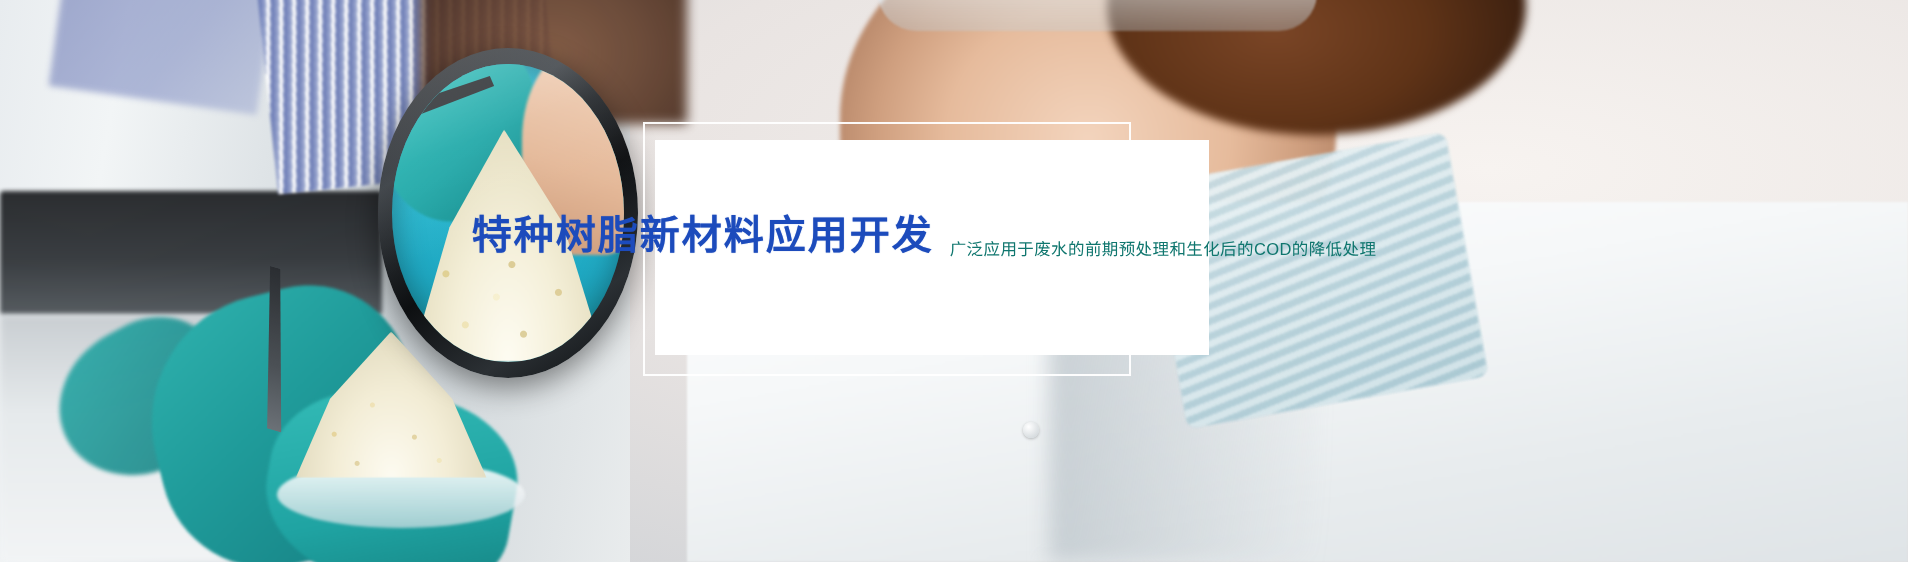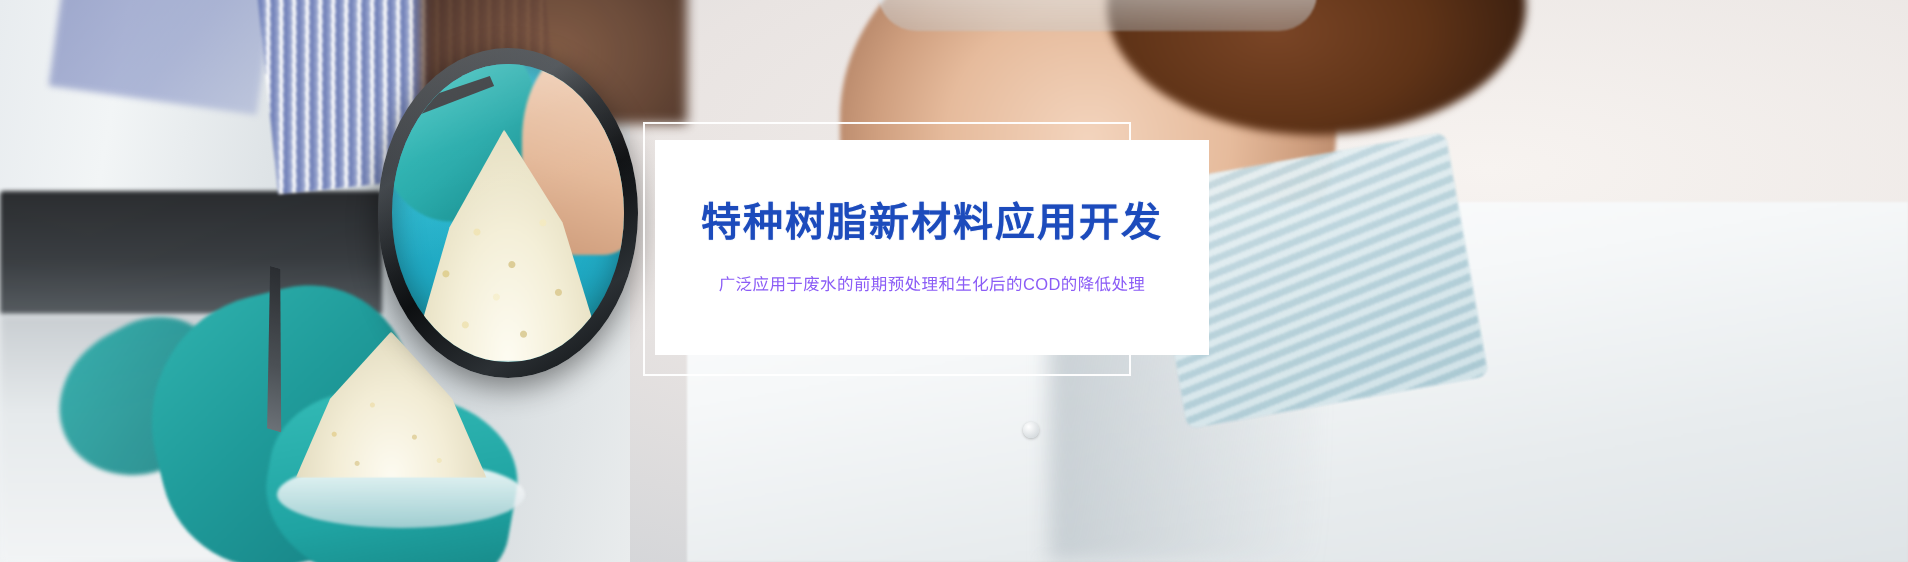--- a/index.html
+++ b/index.html
@@ -249,7 +249,6 @@
     background:#ffffff;
     box-sizing:border-box;
     display:flex;
-    flex-direction:column;
     align-items:center;
     justify-content:center;
   }

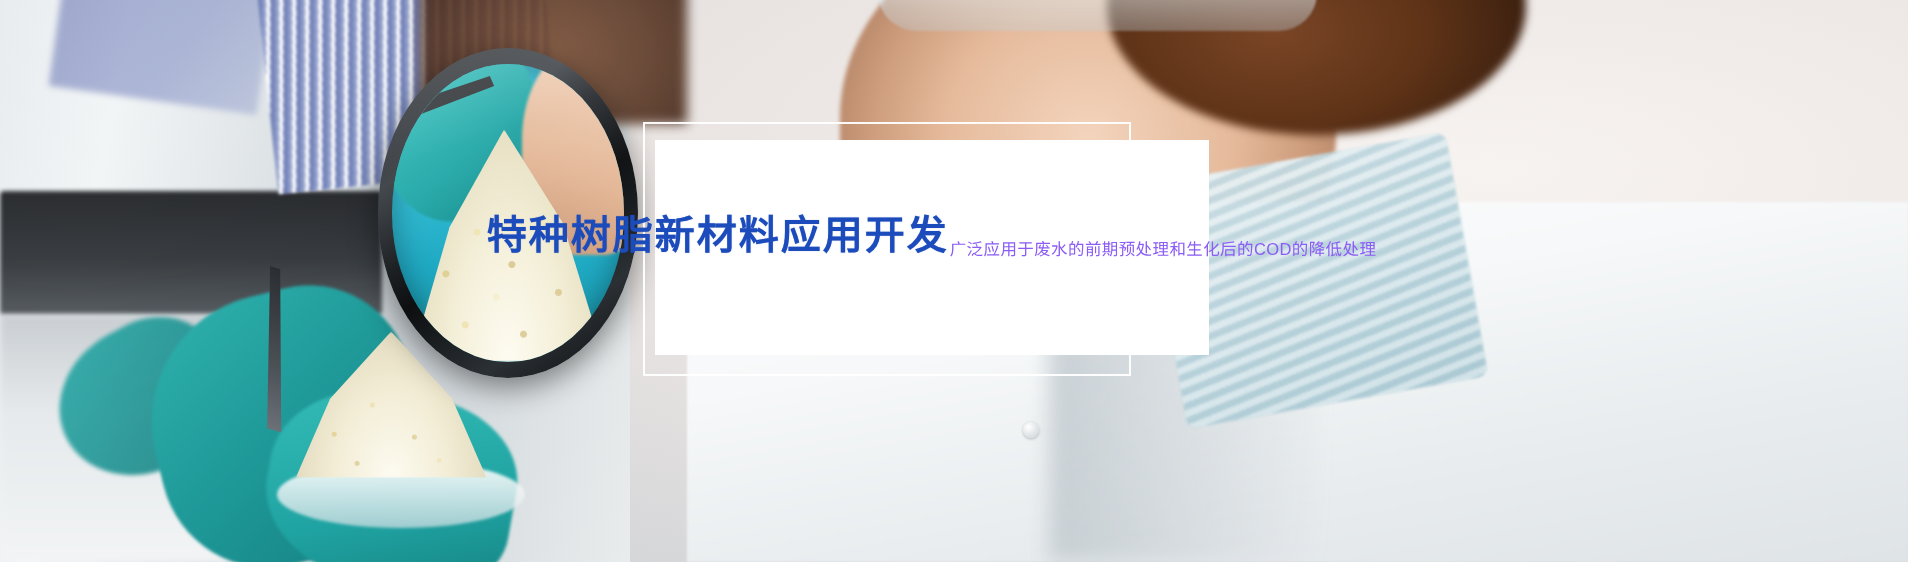--- a/index.html
+++ b/index.html
@@ -265,10 +265,10 @@
   .card-subtitle{
     font-size:16.5px;
     font-weight:normal;
-    color:#8b5cf6;
+    color:#0f766e;
     letter-spacing:.4px;
     white-space:nowrap;
-    margin:1px;
+    margin:16px;
   }
 </style>
 </head>

